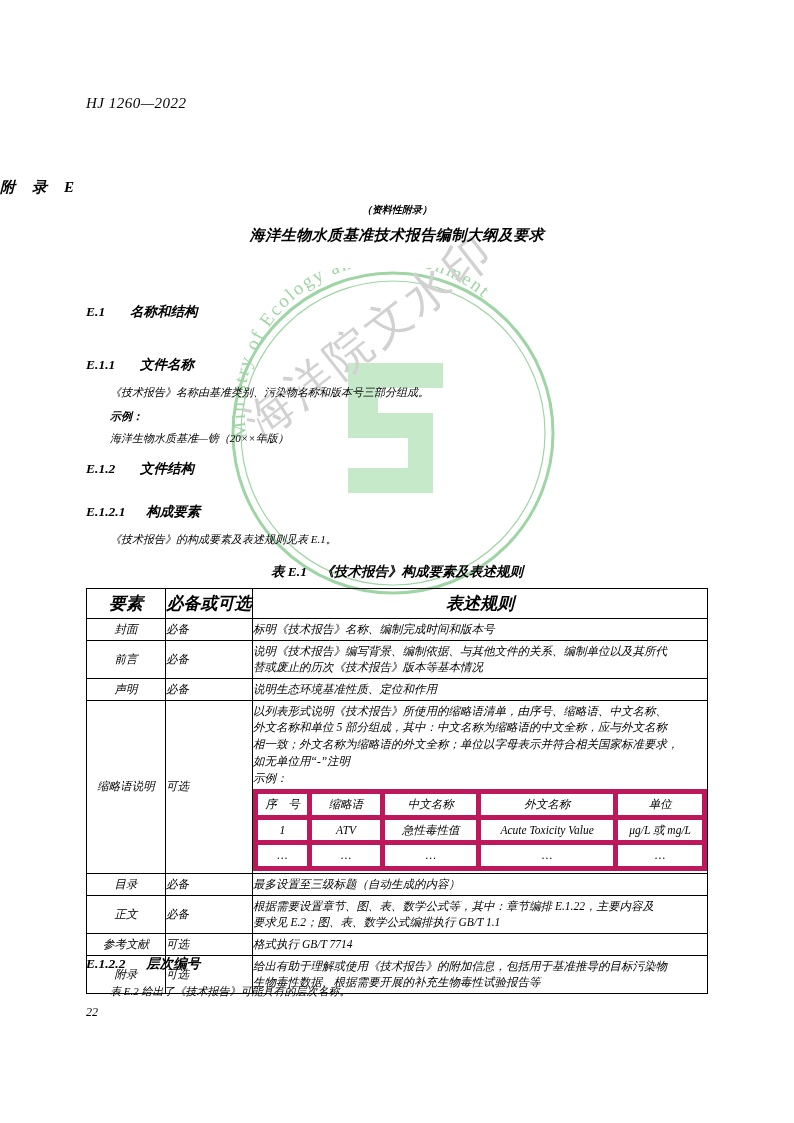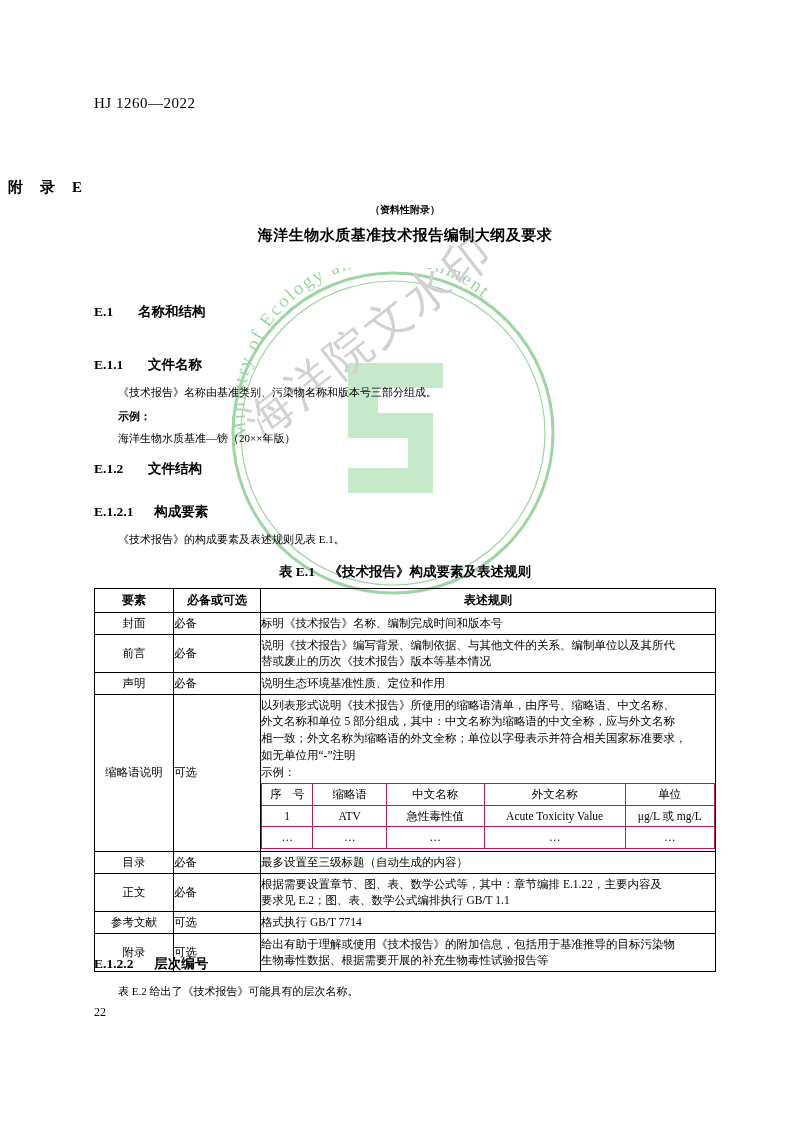--- a/index.html
+++ b/index.html
@@ -21,11 +21,12 @@
   }
   .content {
     position: absolute;
-    left: 8px;
+    left: 0;
     top: 0;
     width: 723px;
     height: 1123px;
     z-index: 3;
+    font-style: italic;
   }
 
   

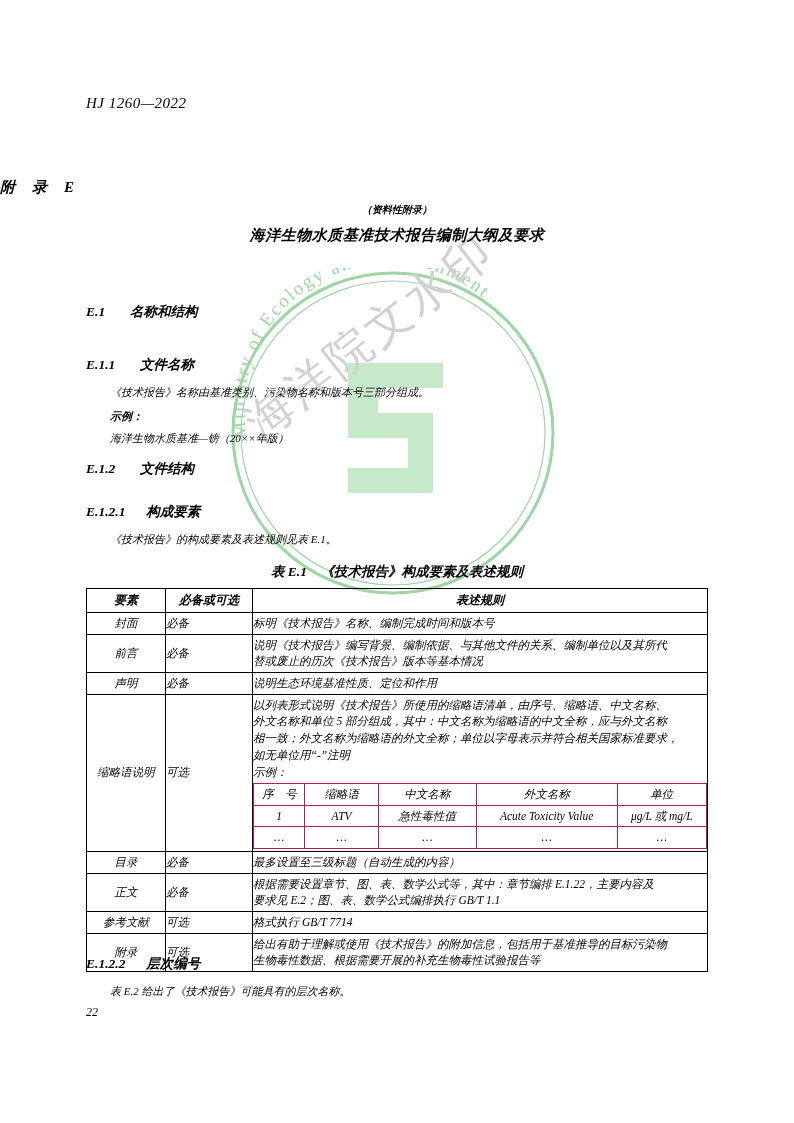--- a/index.html
+++ b/index.html
@@ -159,7 +159,7 @@
   table.main th {
     text-align: center;
     font-weight: bold;
-    font-size: 12px;
+    font-size: 17px;
     padding: 3px 0;
   }
   td.c-el {

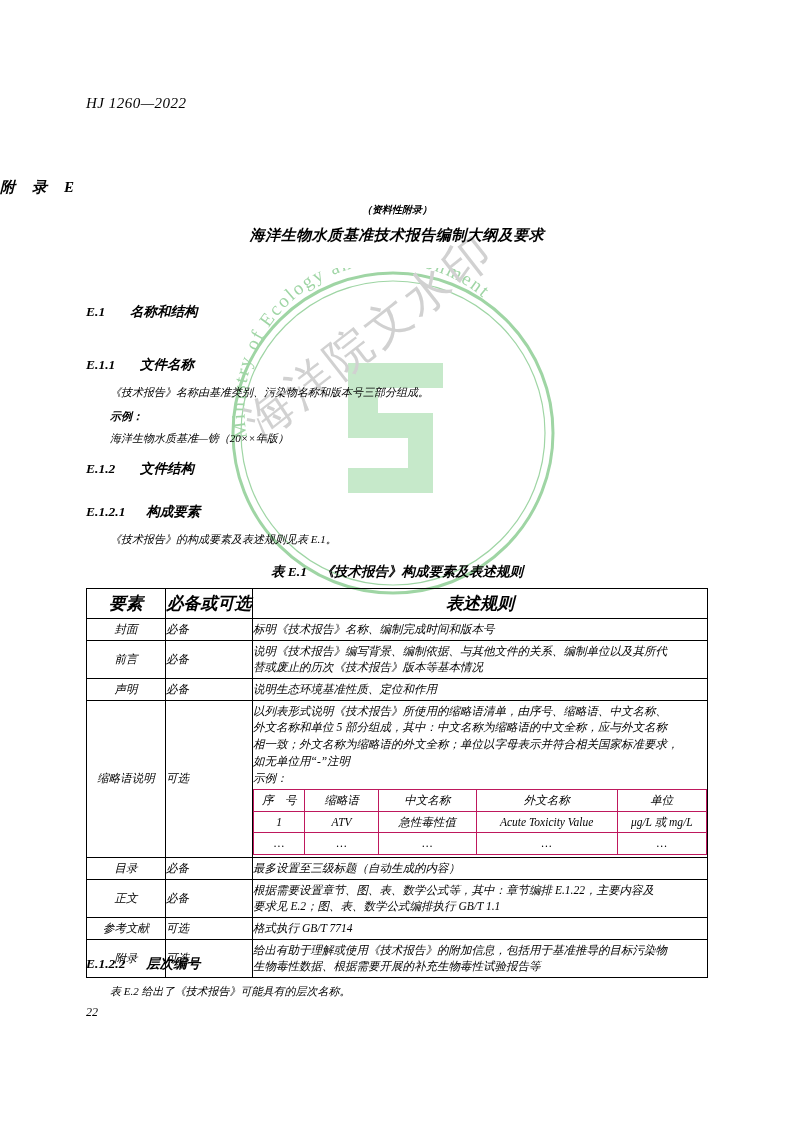--- a/index.html
+++ b/index.html
@@ -190,7 +190,7 @@
     font-size: 11.5px;
   }
   table.inner td {
-    border: 1px solid #be185d;
+    border: 5px solid #be185d;
     text-align: center;
     padding: 2px 3px;
   }

